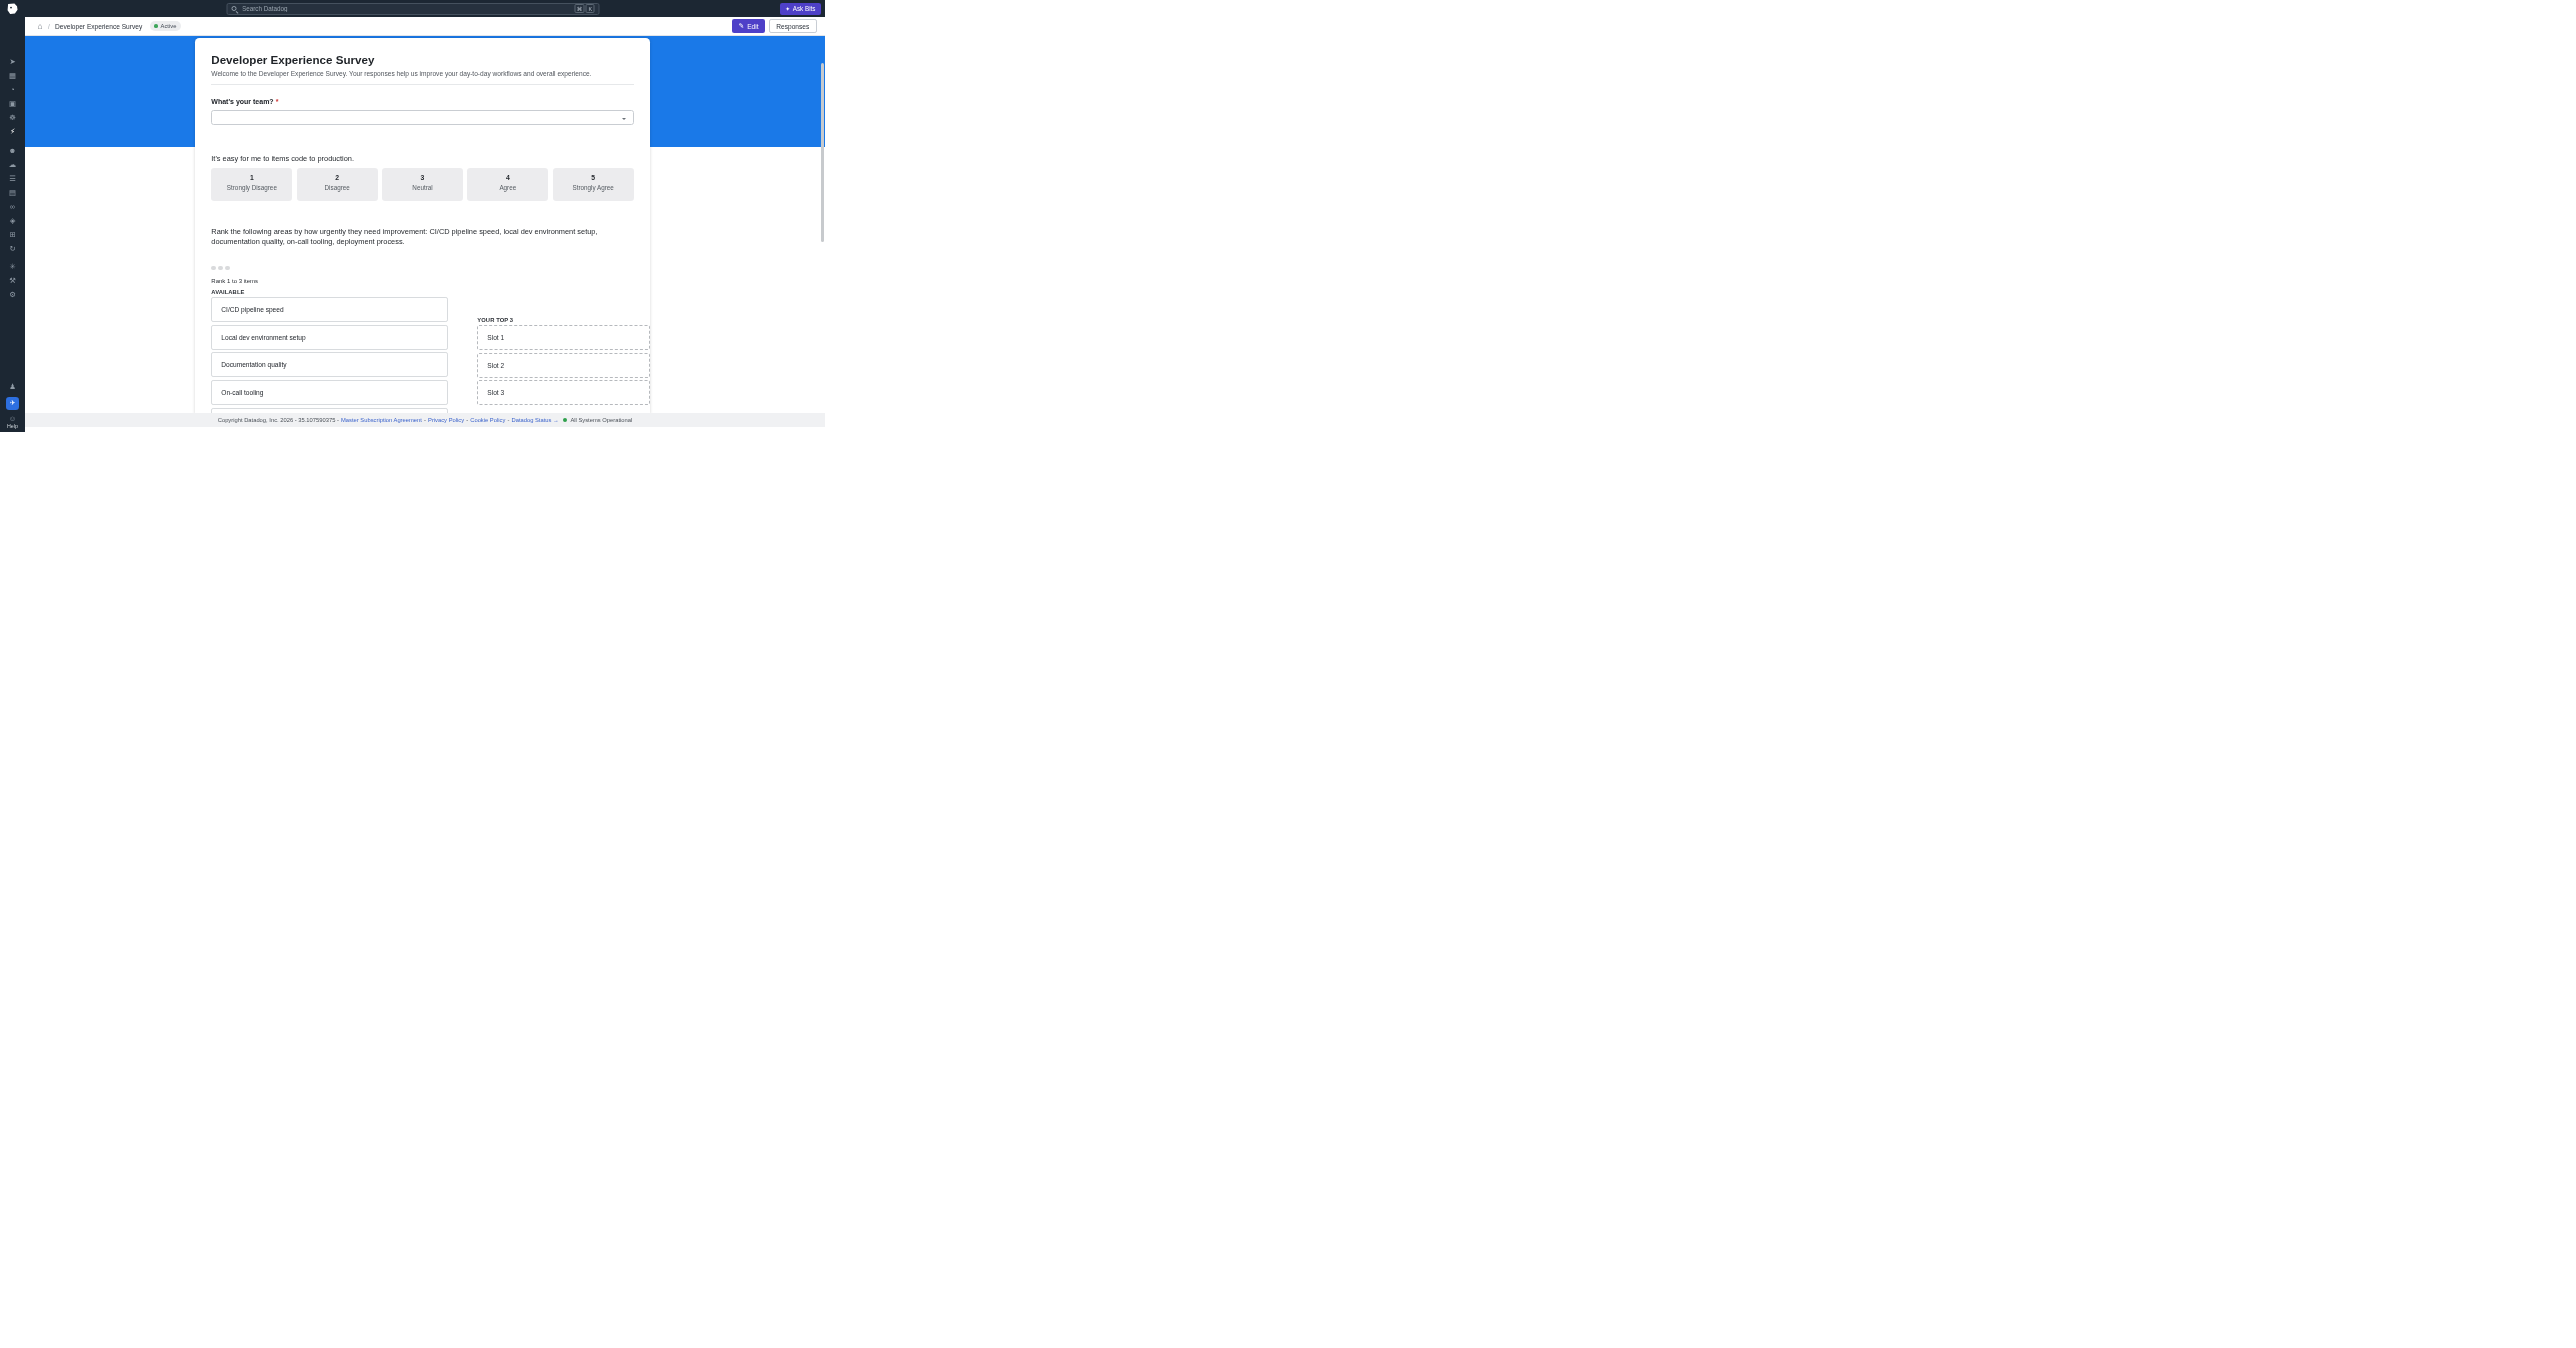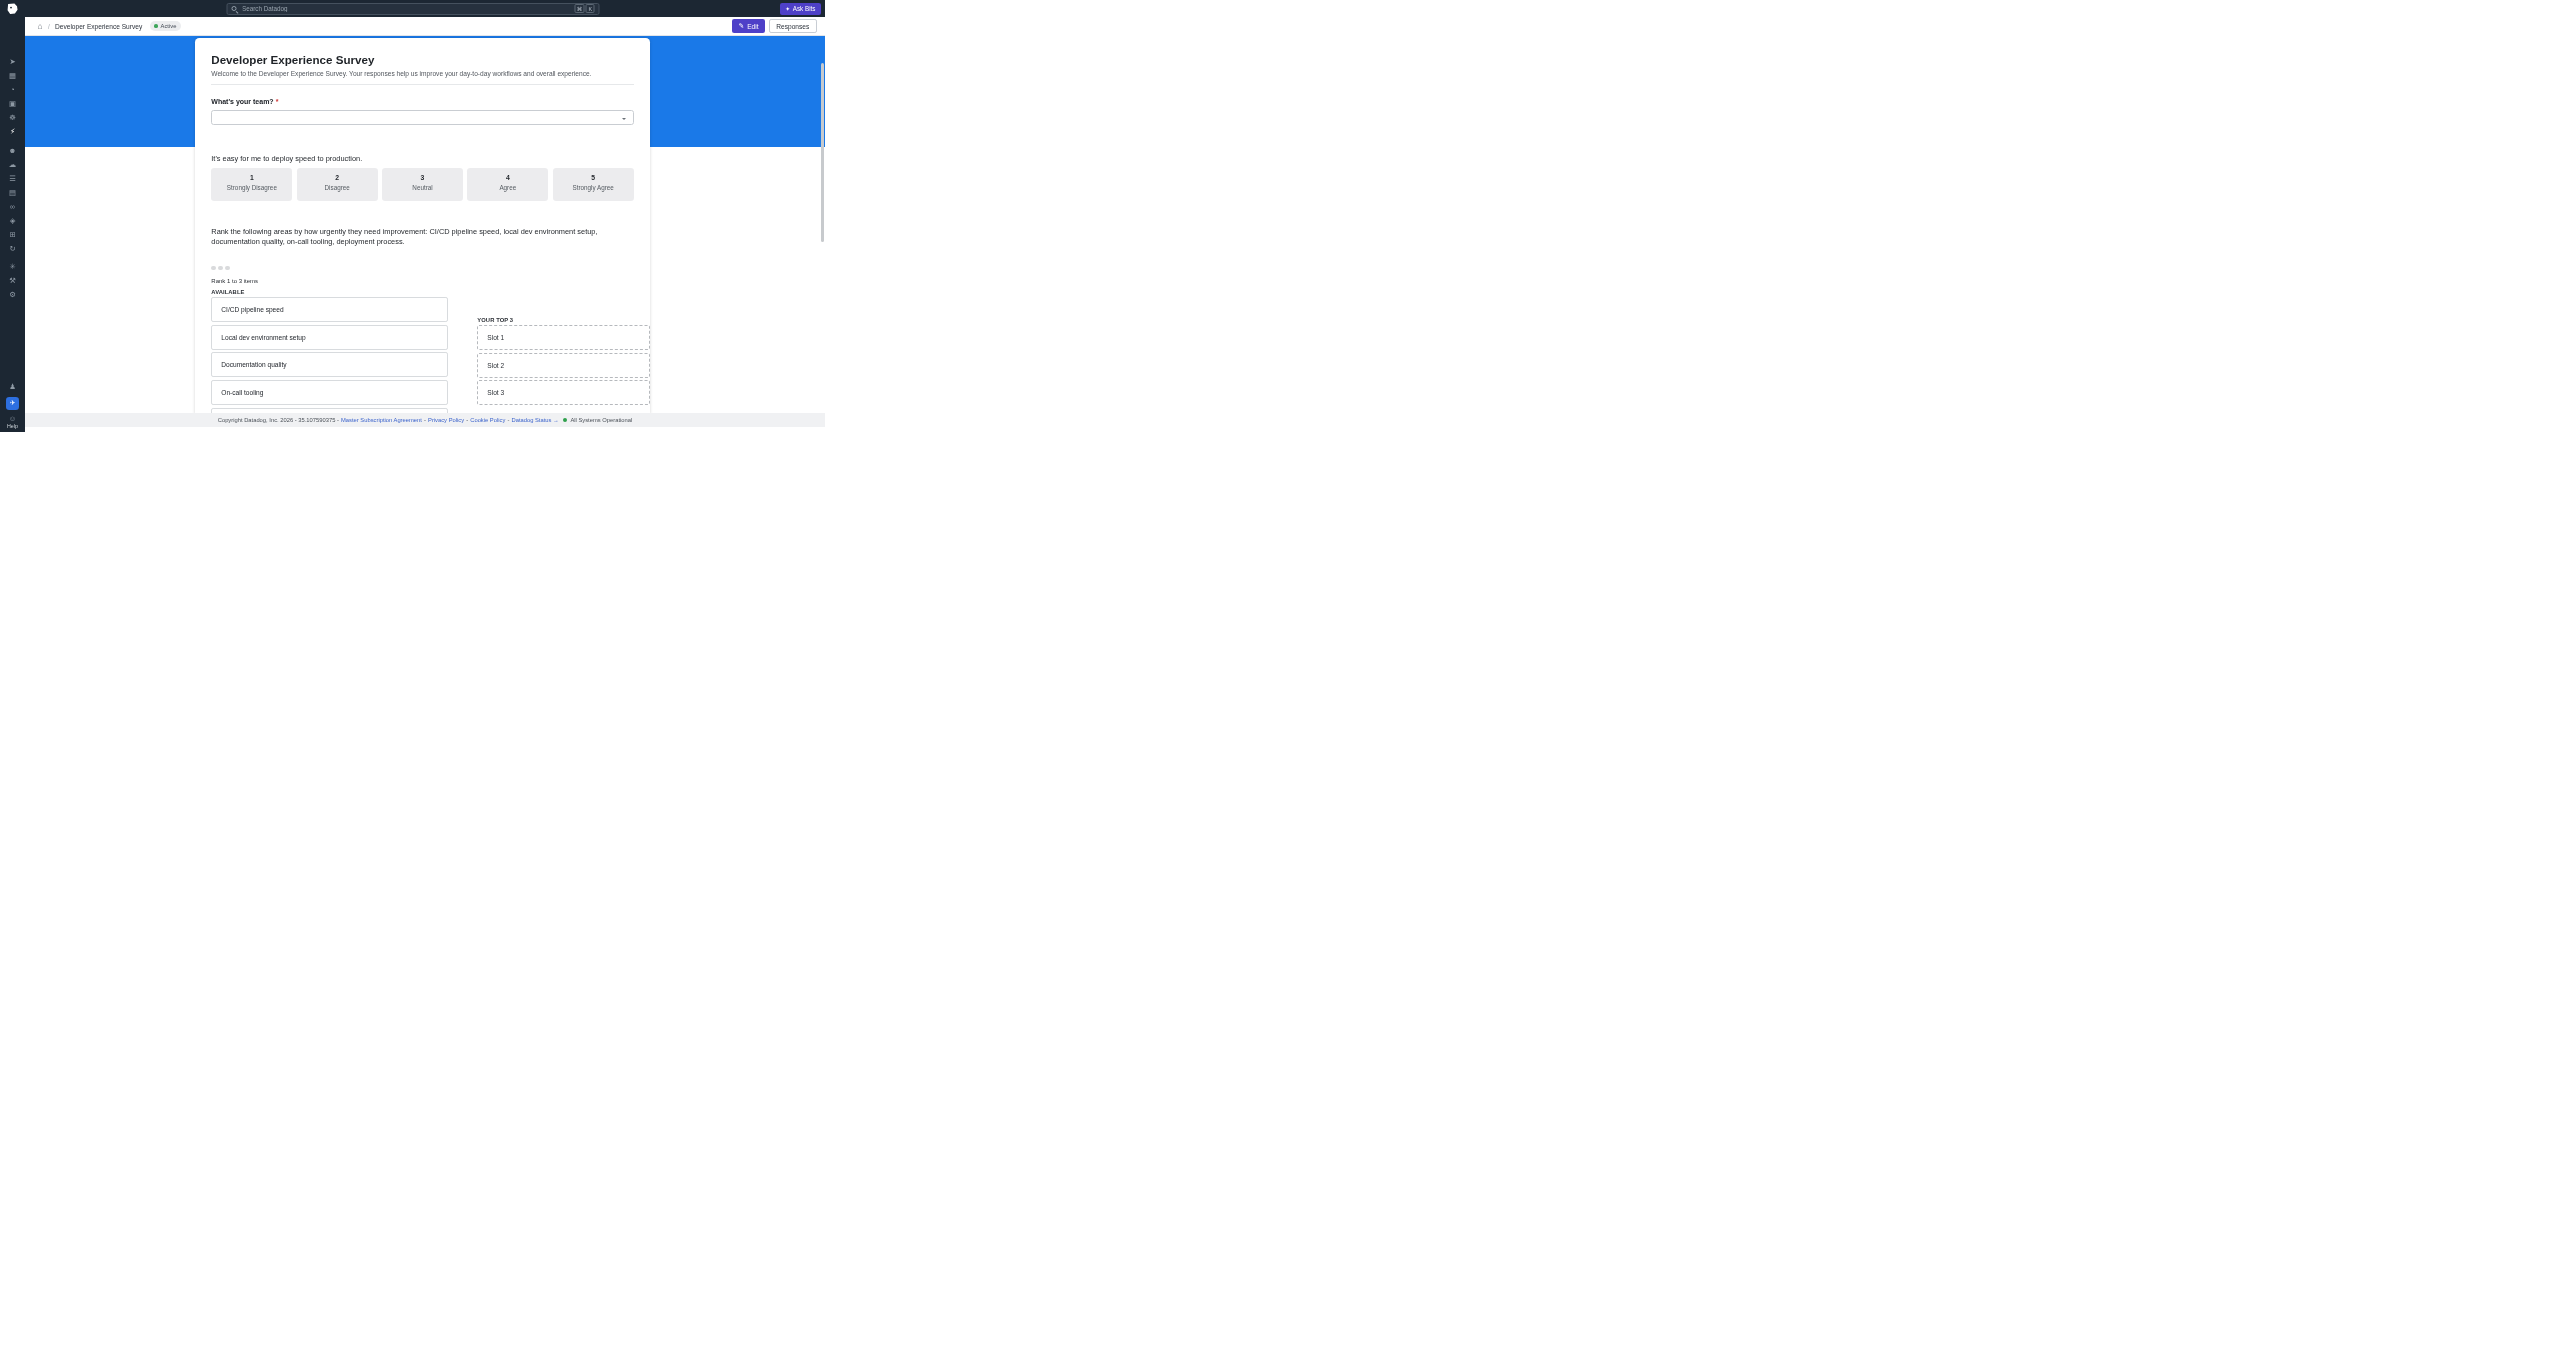--- a/index.html
+++ b/index.html
@@ -189,7 +189,7 @@
     </div>
 
     <div class="q2">
-      <div class="q-label-plain">It's easy for me to deploy speed to production.</div>
+      <div class="q-label-plain">It's easy for me to items code to production.</div>
       <div class="likert">
         <div class="likert-opt">
           <div class="num">1</div>

